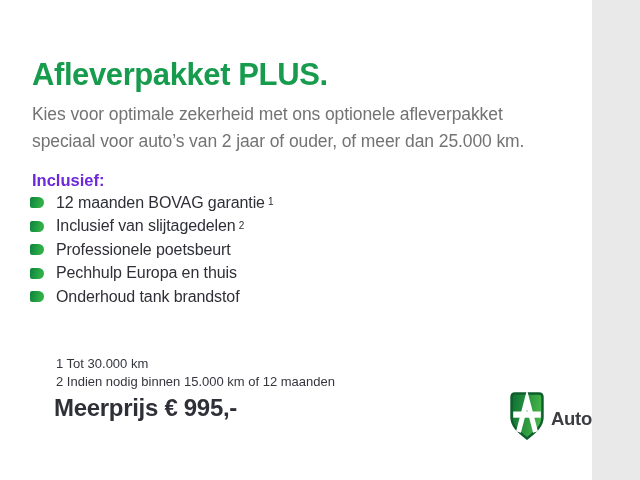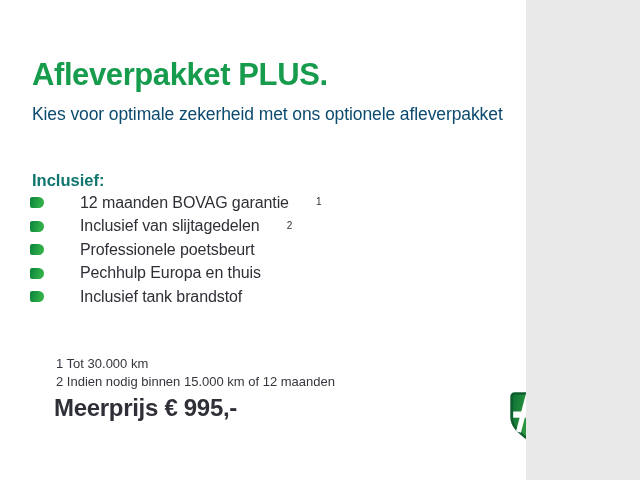--- a/index.html
+++ b/index.html
@@ -9,7 +9,7 @@
   }
   .canvas{
     position:relative;
-    width:526px;height:480px;
+    width:592px;height:480px;
     background:#ffffff;
     overflow:hidden;
   }

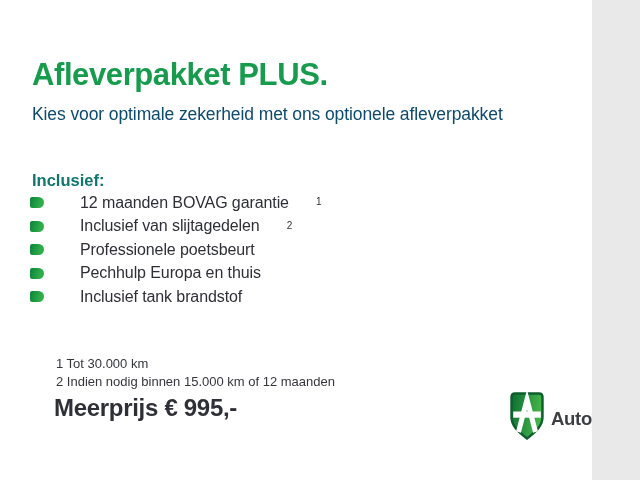--- a/index.html
+++ b/index.html
@@ -22,7 +22,7 @@
   .intro{
     position:absolute;left:32px;top:101px;
     font-size:17.5px;line-height:26.5px;letter-spacing:-0.1px;
-    color:#0c4a6e;
+    color:#737373;
     white-space:nowrap;
   }
   .inclusief{

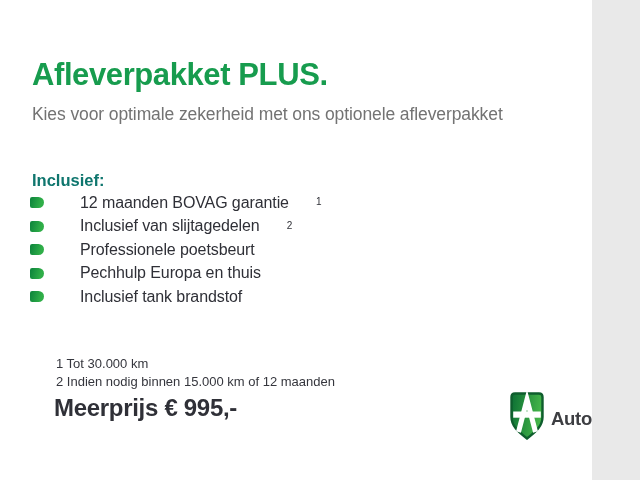--- a/index.html
+++ b/index.html
@@ -86,6 +86,7 @@
 
   <div class="intro">
     <div>Kies voor optimale zekerheid met ons optionele afleverpakket</div>
+    <div>speciaal voor auto’s van 2 jaar of ouder, of meer dan 25.000 km.</div>
   </div>
 
   <div class="inclusief">Inclusief:</div>

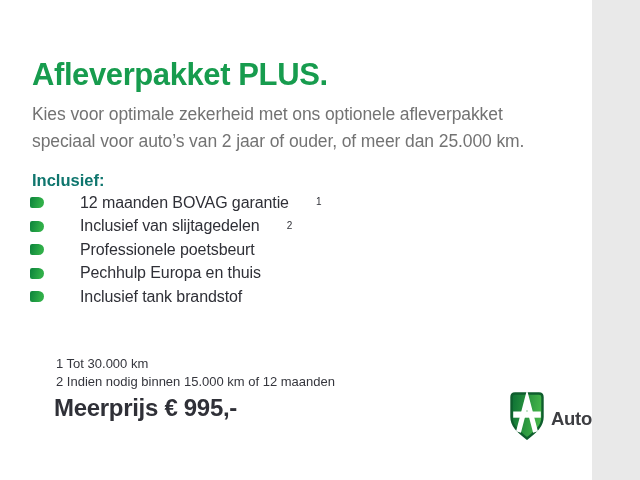--- a/index.html
+++ b/index.html
@@ -28,7 +28,7 @@
   .inclusief{
     position:absolute;left:32px;top:171px;
     font-size:16.5px;font-weight:bold;
-    color:#0f766e;
+    color:#6d28d9;
   }
   .list{
     position:absolute;left:30px;top:191px;

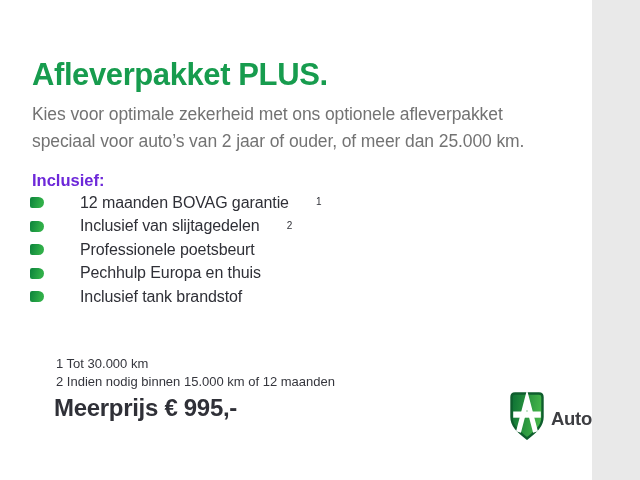--- a/index.html
+++ b/index.html
@@ -39,7 +39,6 @@
     font-size:16px;letter-spacing:-0.1px;
     color:#2f3037;
     white-space:nowrap;
-    gap:24px;
   }
   .bullet{
     width:14px;height:11px;

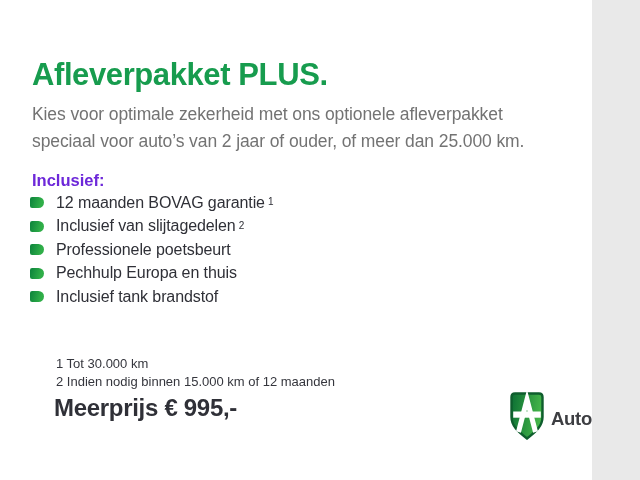--- a/index.html
+++ b/index.html
@@ -113,7 +113,7 @@
     </div>
     <div class="li">
       <span class="bullet"></span>
-      <span>Inclusief tank brandstof</span>
+      <span>Onderhoud tank brandstof</span>
         <sup></sup>
     </div>
   </div>

